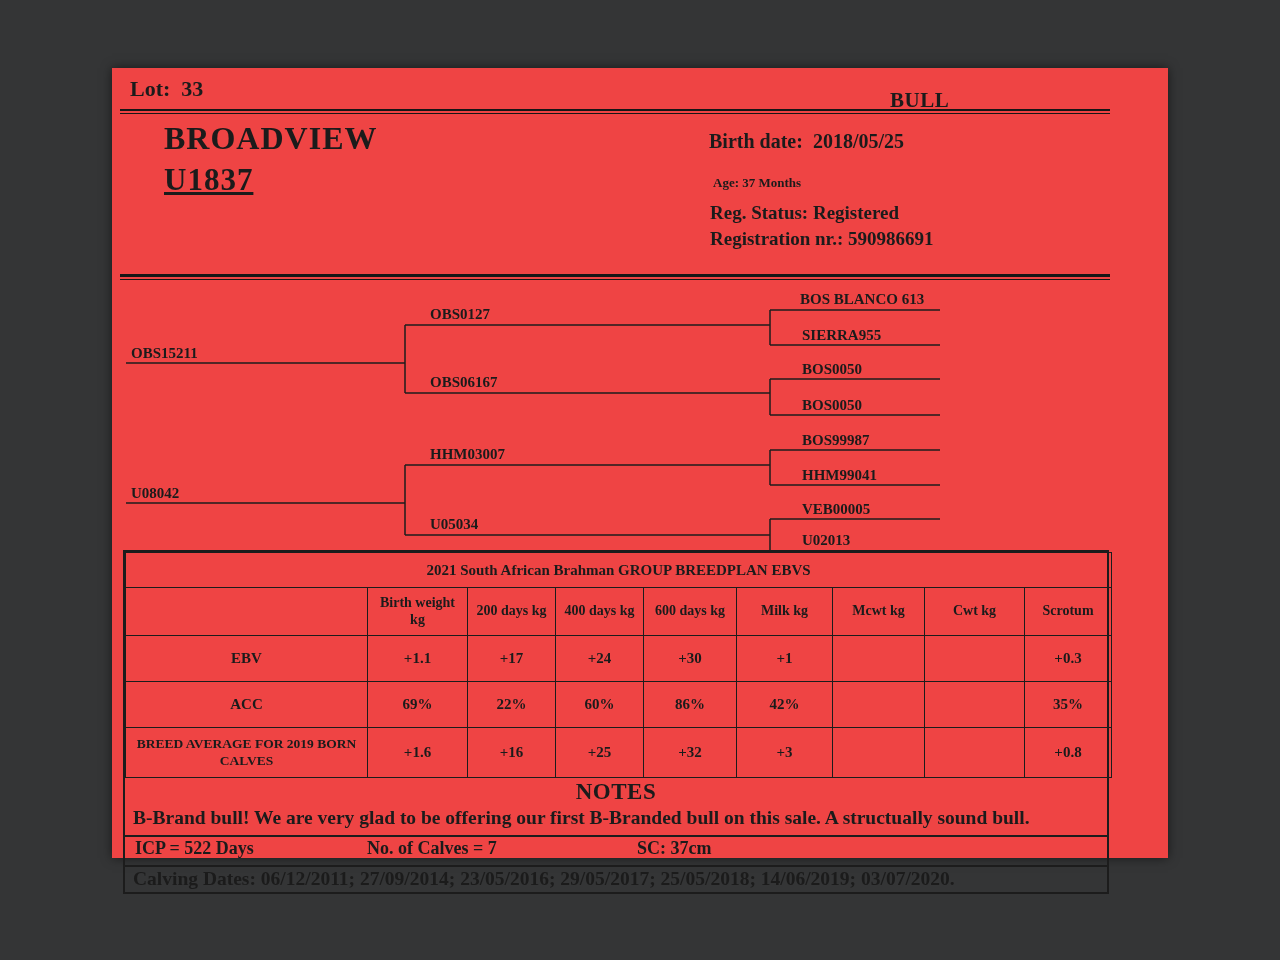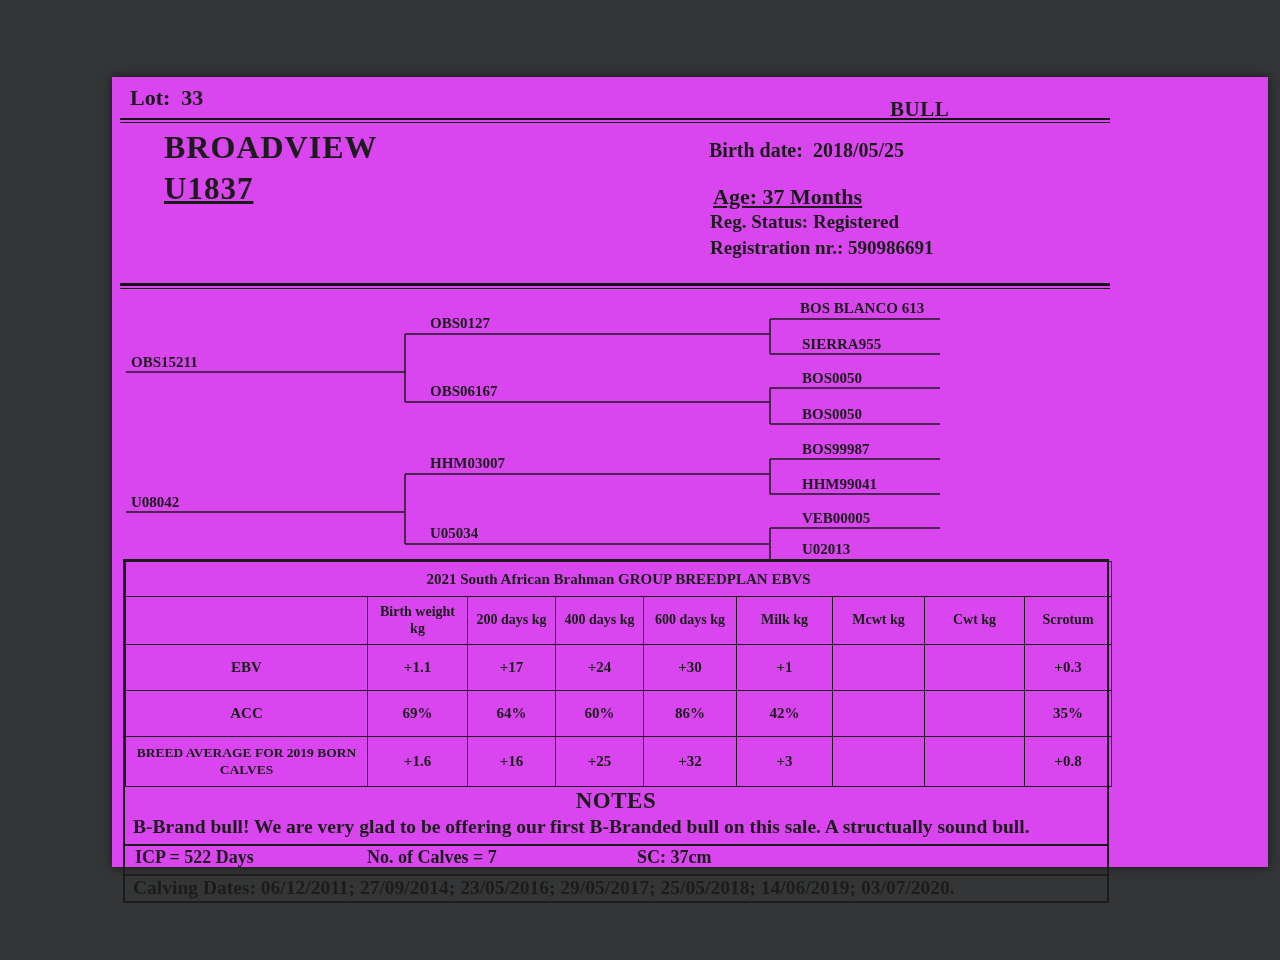--- a/index.html
+++ b/index.html
@@ -10,8 +10,8 @@
     color:#1b1b1b;
   }
   .page{
-    position:absolute;left:112px;top:77px;width:1156px;height:790px;
-    background:#d946ef;
+    position:absolute;left:112px;top:68px;width:1056px;height:790px;
+    background:#ef4444;
     box-shadow:0 0 10px rgba(0,0,0,.55);
   }
   .abs{position:absolute;}

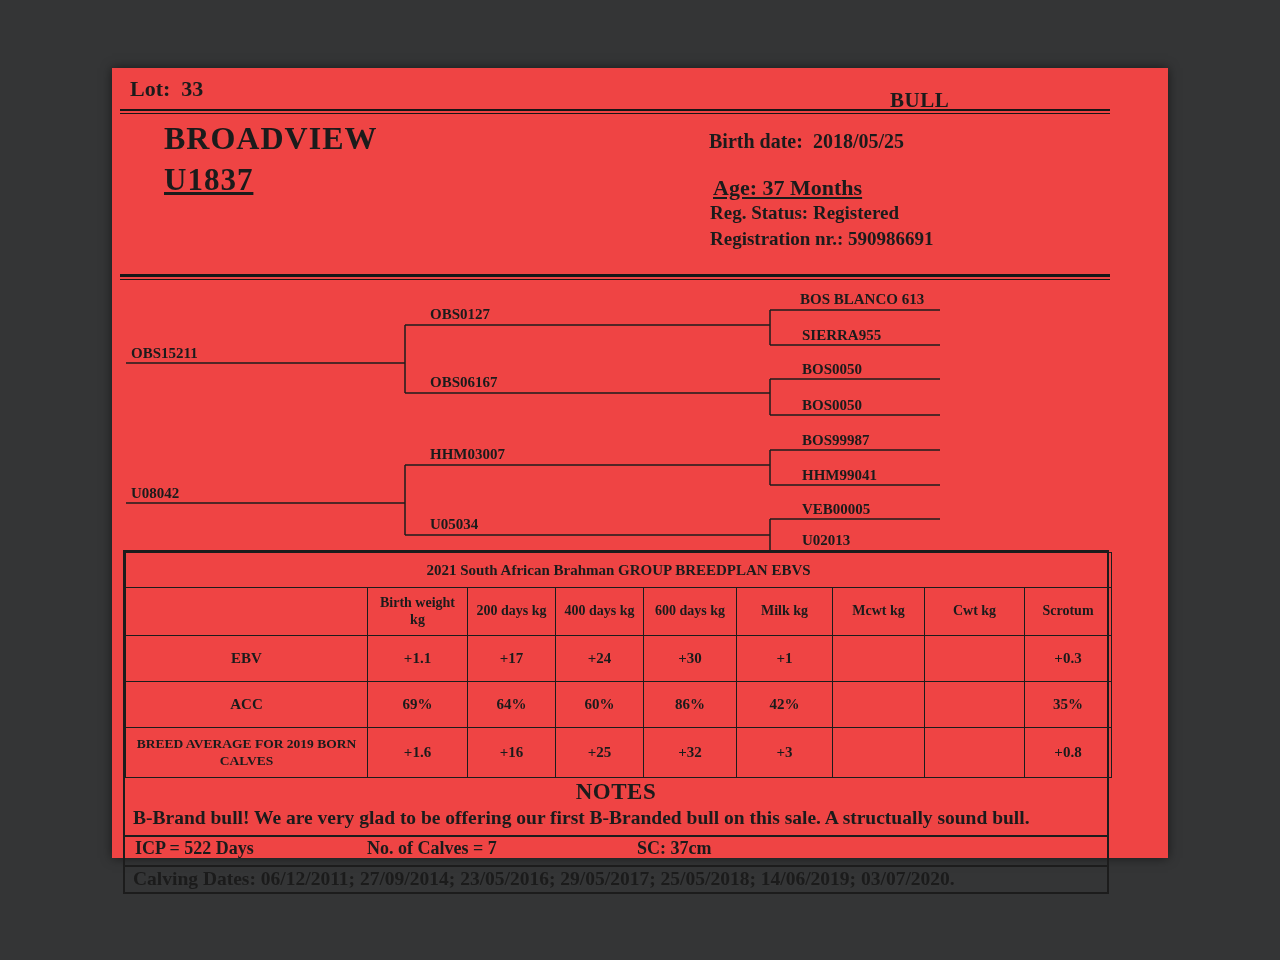--- a/index.html
+++ b/index.html
@@ -31,7 +31,7 @@
   .name1{left:52px;top:52px;font-size:32px;letter-spacing:1px;}
   .name2{left:52px;top:94px;font-size:31px;letter-spacing:1px;text-decoration:underline;}
   .birth{left:597px;top:62px;font-size:20px;white-space:pre;}
-  .age{left:601px;top:107px;font-size:22px;text-decoration:underline;}
+  .age{left:601px;top:107px;font-size:13px;}
   .regstat{left:598px;top:134px;font-size:19px;}
   .regnr{left:598px;top:160px;font-size:19px;}
 

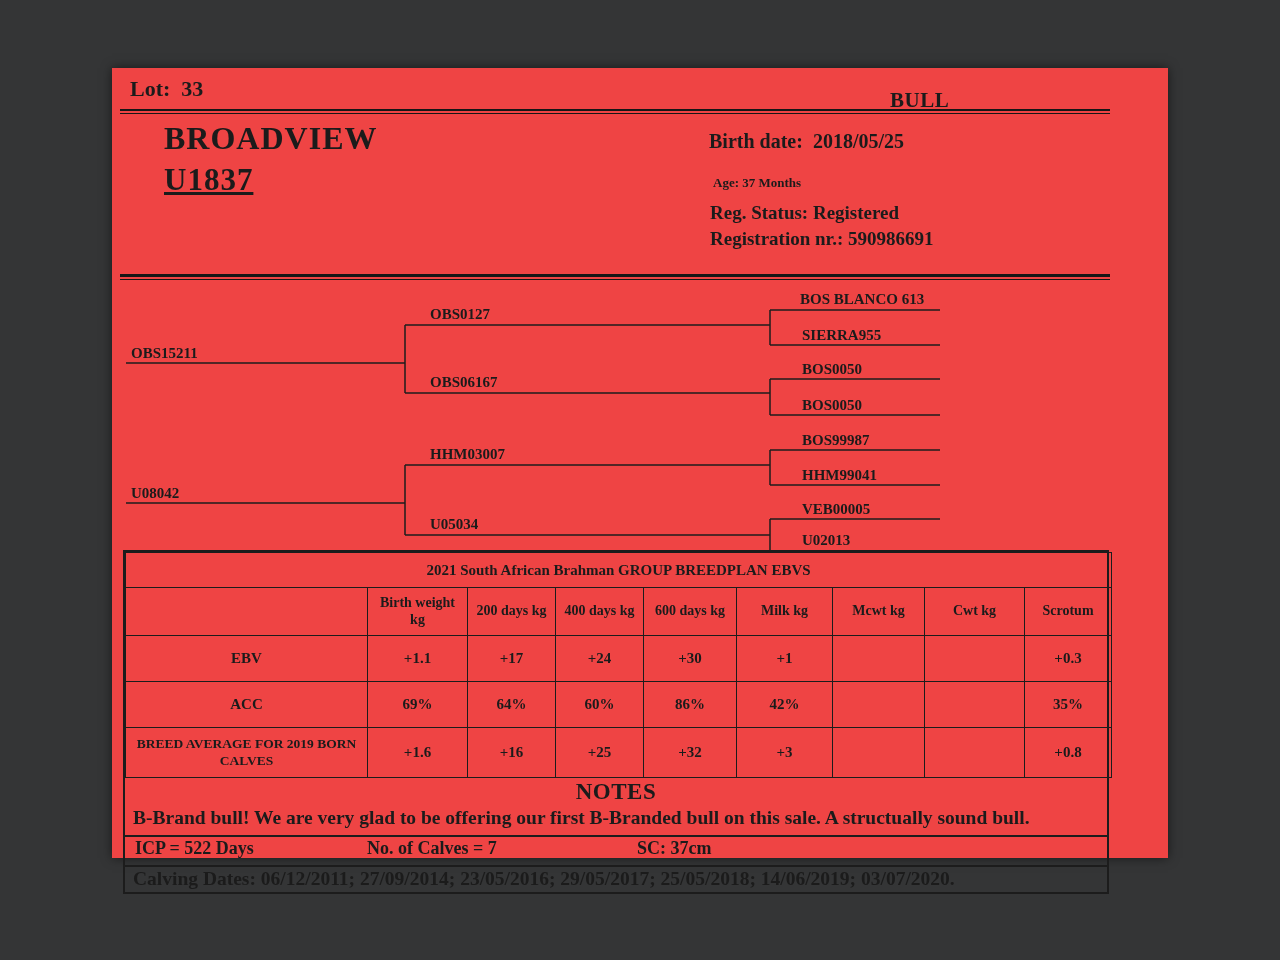--- a/index.html
+++ b/index.html
@@ -188,7 +188,7 @@
       <tr class="t-row">
         <td class="rowlabel">ACC</td>
         <td>69%</td>
-        <td>64%</td>
+        <td>22%</td>
         <td>60%</td>
         <td>86%</td>
         <td>42%</td>

